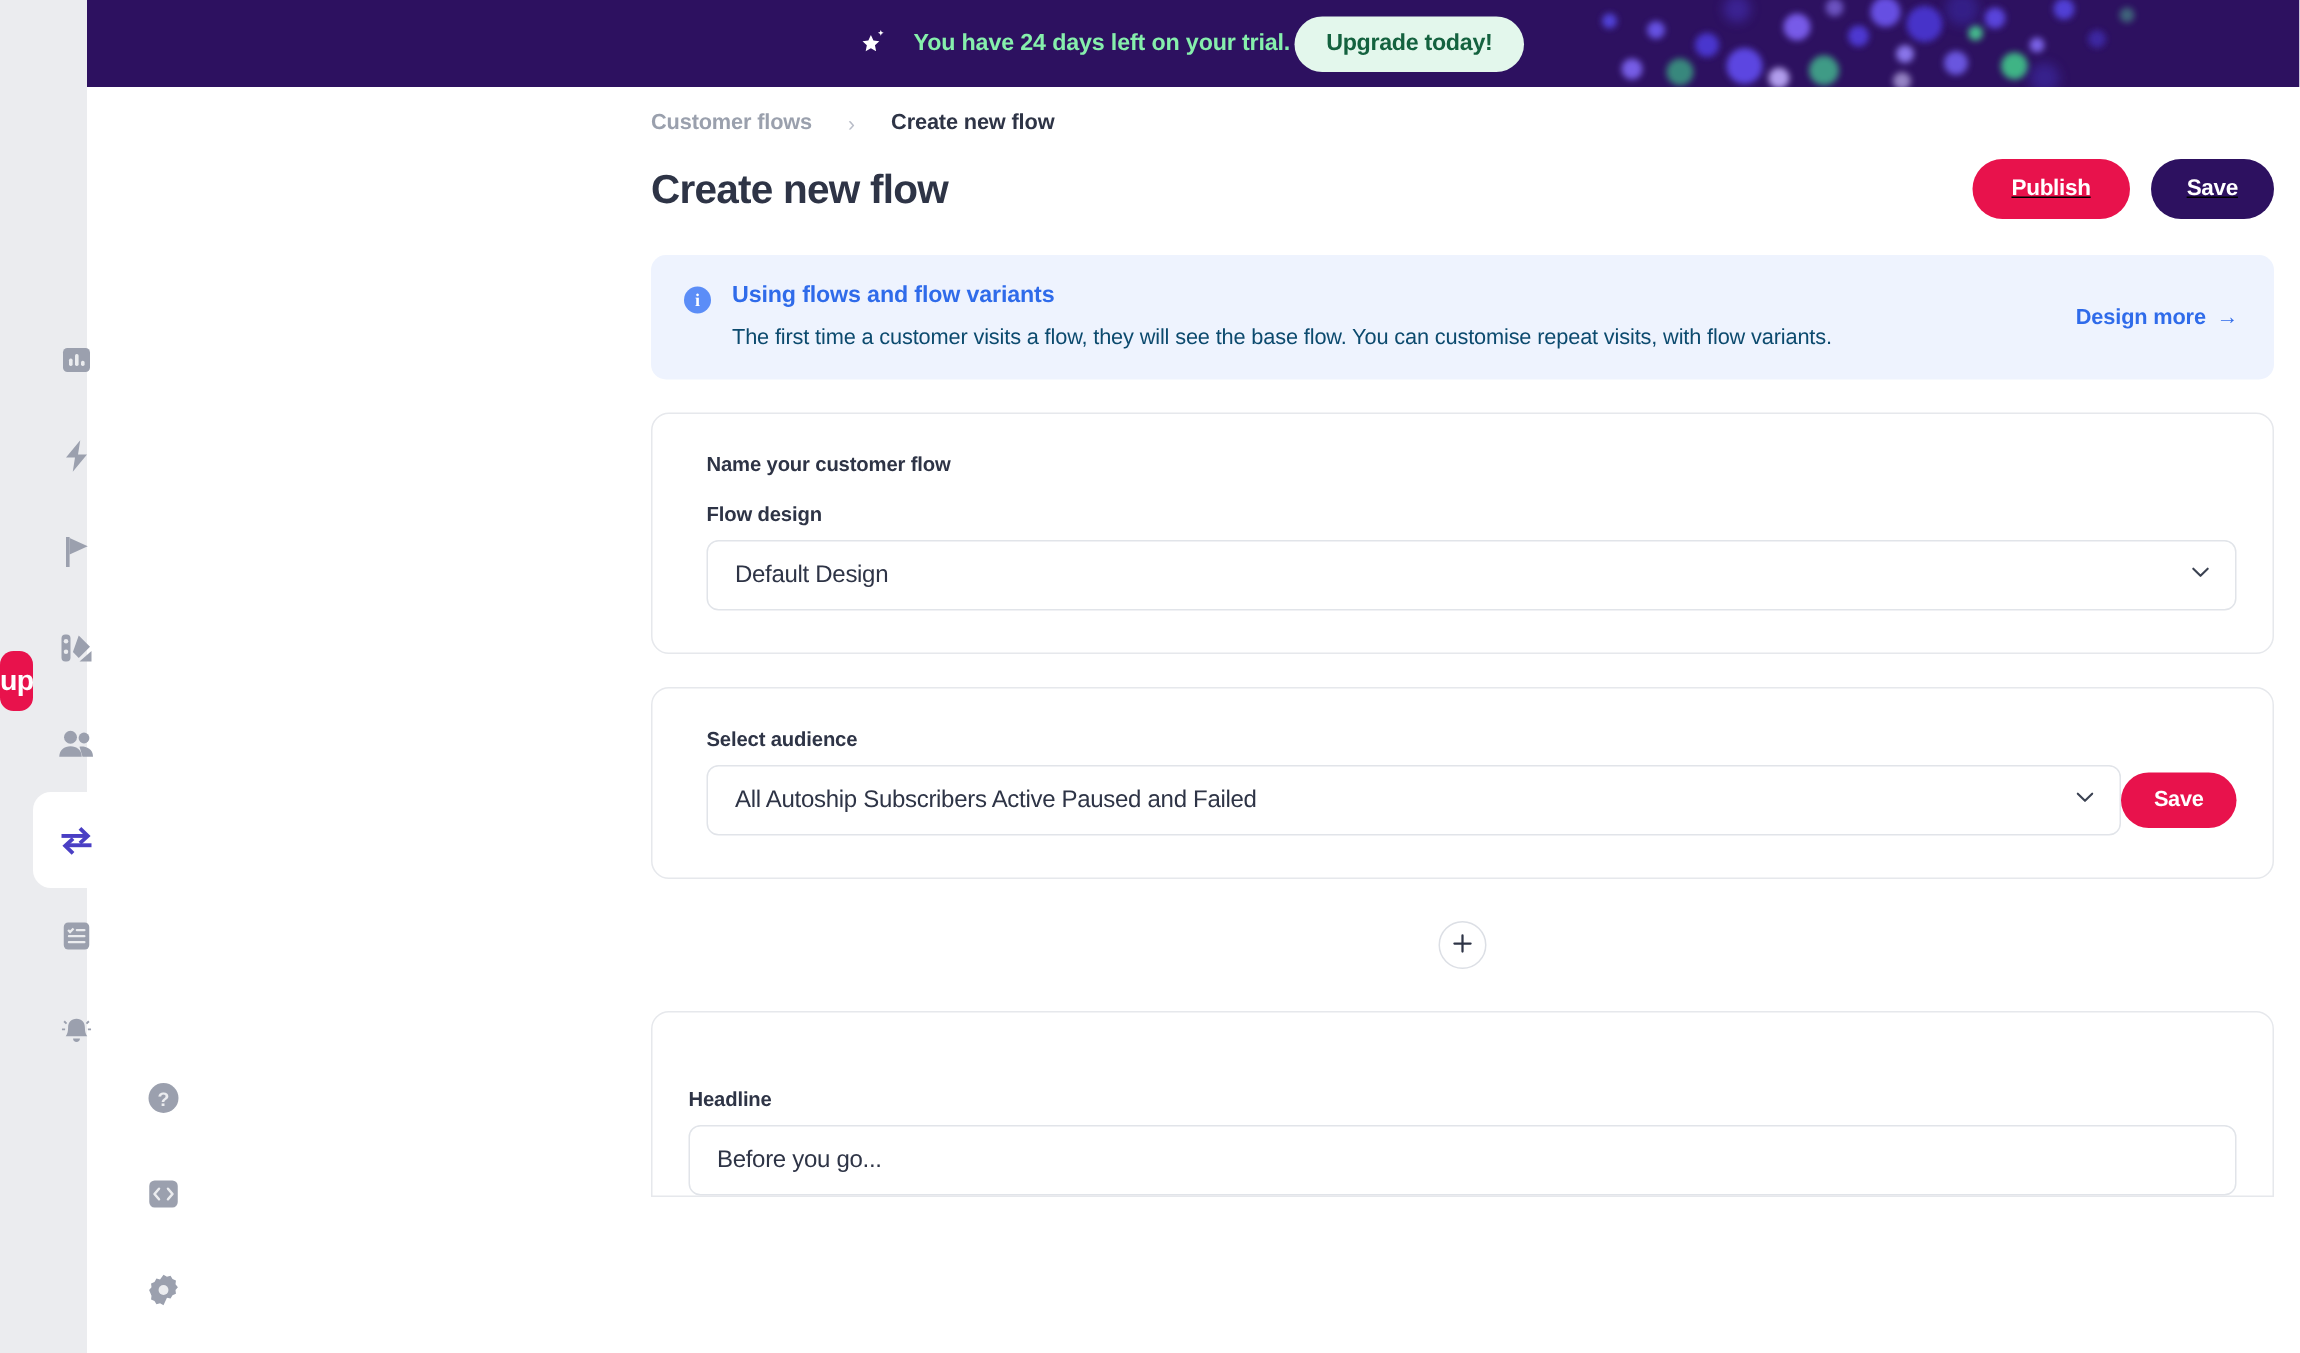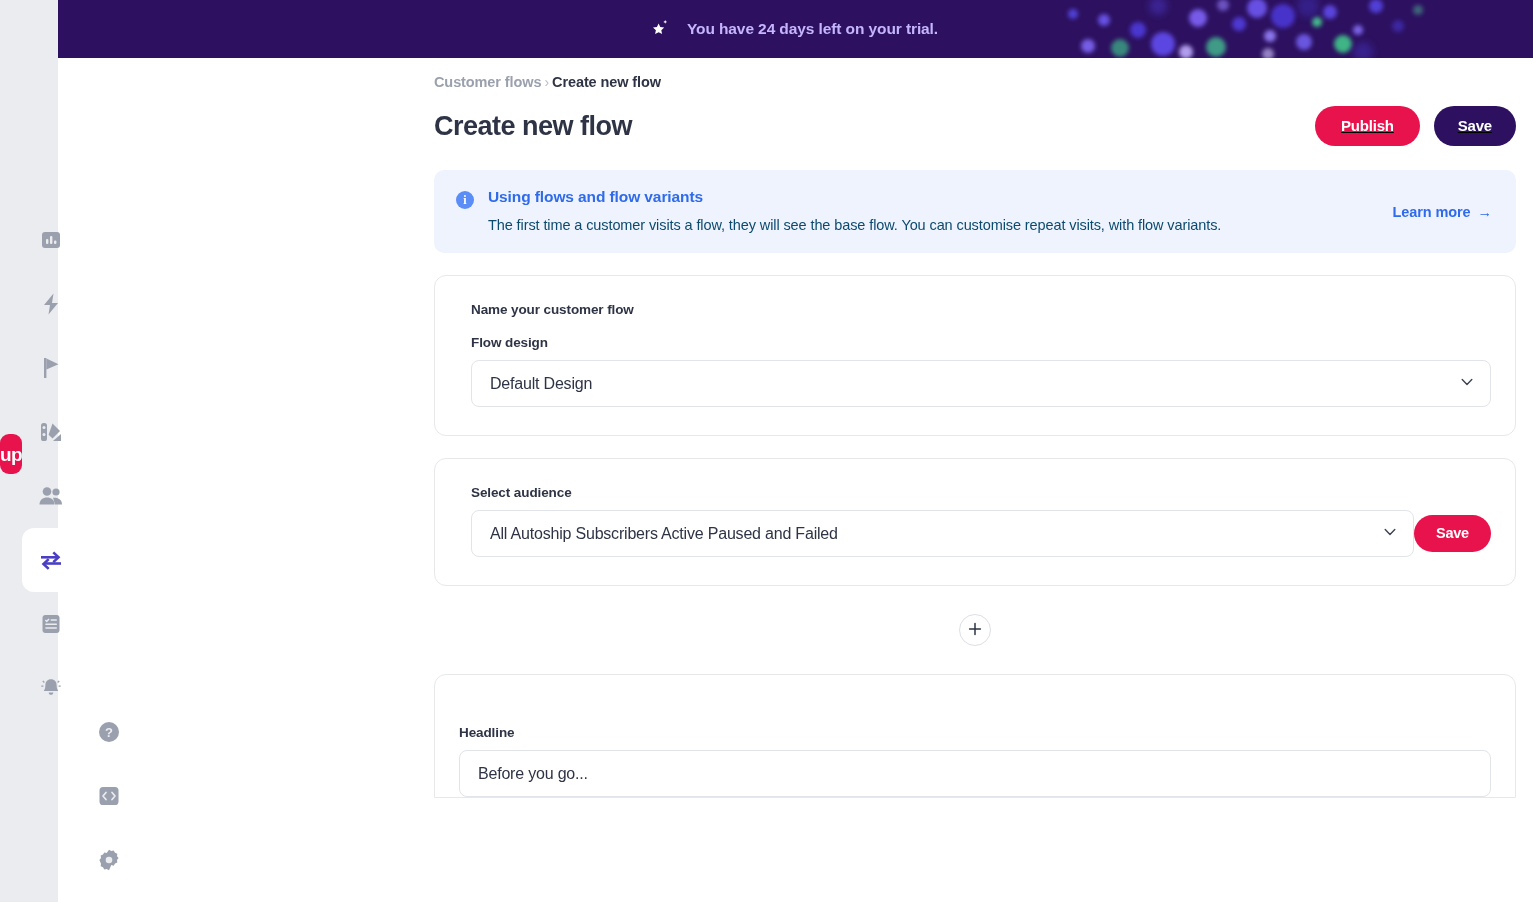--- a/index.html
+++ b/index.html
@@ -57,7 +57,7 @@
   }
   .sparkle-icon { margin-right: 14px; display:flex; align-items:center; }
   .banner-text {
-    color: #c4b5fd; font-size: 15.5px; font-weight: bold; letter-spacing: -0.1px;
+    color: #86efac; font-size: 15.5px; font-weight: bold; letter-spacing: -0.1px;
     white-space: nowrap;
   }
   .upgrade-btn {

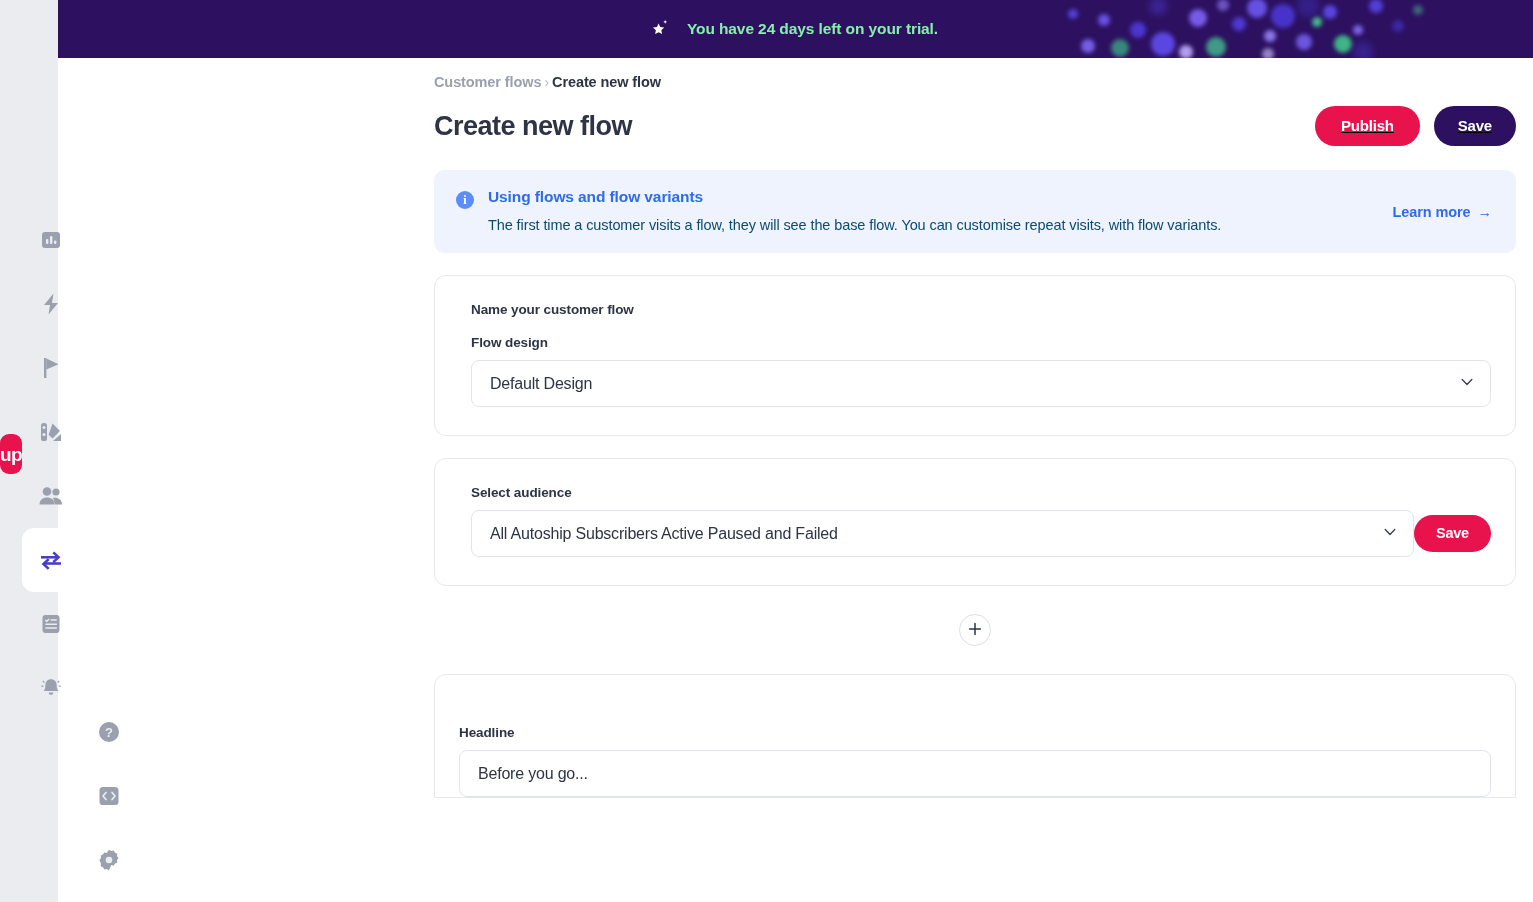--- a/index.html
+++ b/index.html
@@ -349,6 +349,7 @@
       </svg>
     </span>
     <span class="banner-text">You have 24 days left on your trial.</span>
+    <button class="upgrade-btn">Upgrade today!</button>
   </div>
 </div>
 

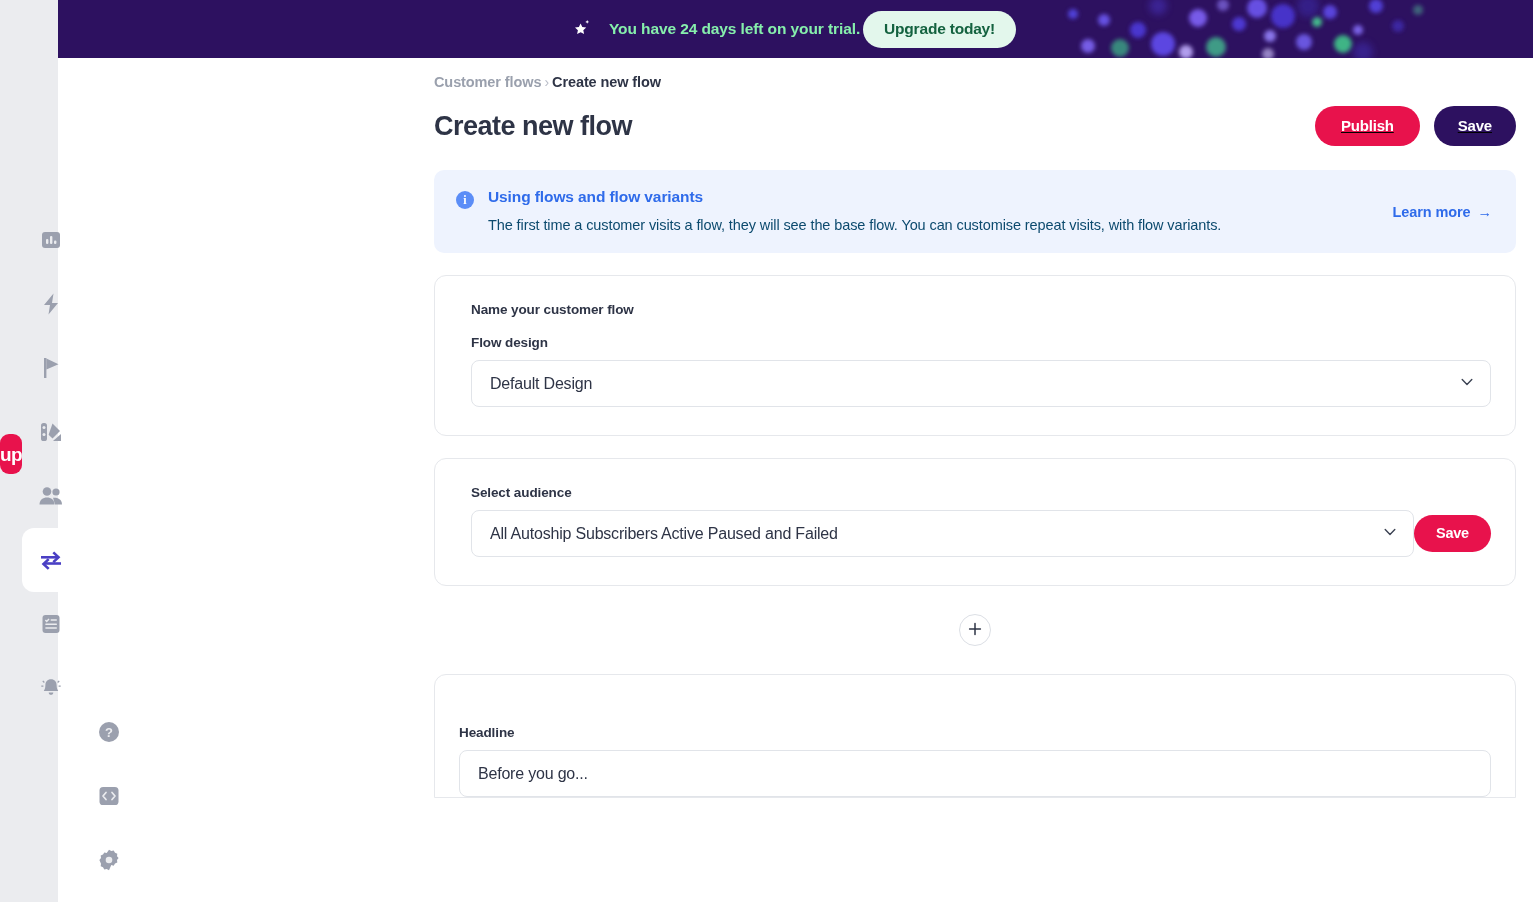--- a/index.html
+++ b/index.html
@@ -79,7 +79,7 @@
   }
   #content { position: relative; width: 1475px; padding-left: 376px; padding-right: 17px; }
 
-  .breadcrumb { display: flex; align-items: center; gap: 3px; padding-top: 18px; height: 30px; }
+  .breadcrumb { display: flex; align-items: center; gap: 24px; padding-top: 18px; height: 30px; }
   .crumb-link { color: #9aa0ad; font-size: 14.5px; font-weight: bold; cursor: pointer; letter-spacing: -0.1px;}
   .crumb-sep { color: #b9bdc8; font-size: 14px; }
   .crumb-current { color: #2e3446; font-size: 14.5px; font-weight: bold; letter-spacing: -0.1px;}

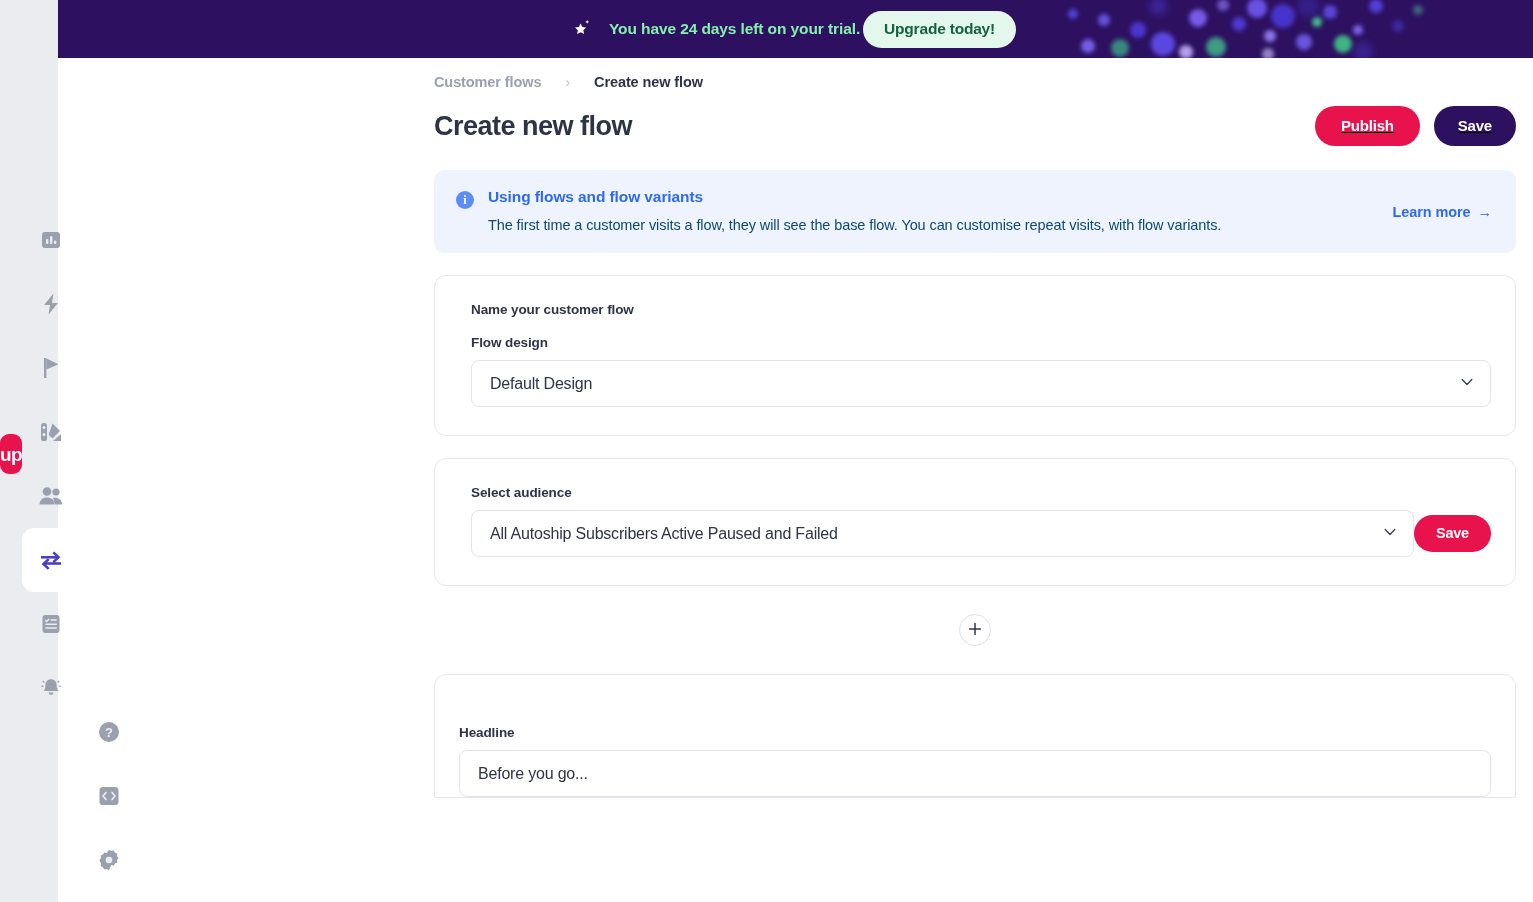--- a/index.html
+++ b/index.html
@@ -377,7 +377,7 @@
         <div class="info-desc">The first time a customer visits a flow, they will see the base flow. You can customise repeat visits, with flow variants.</div>
       </div>
       <div class="learn-more">
-        <span>Learn more</span>
+        <span>Design more</span>
         <span>→</span>
       </div>
     </div>

